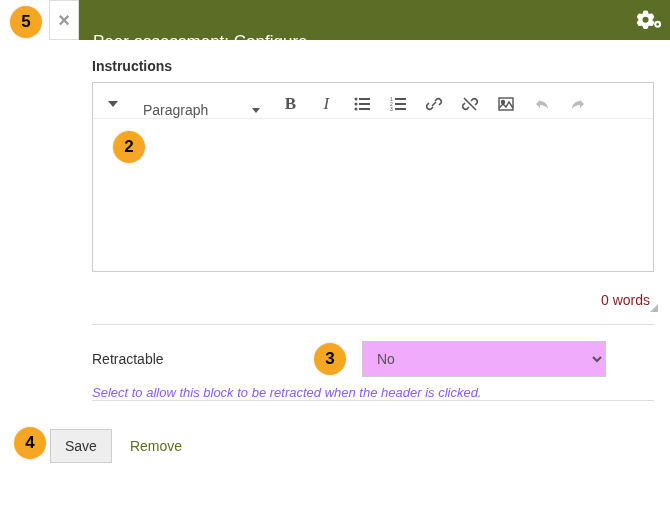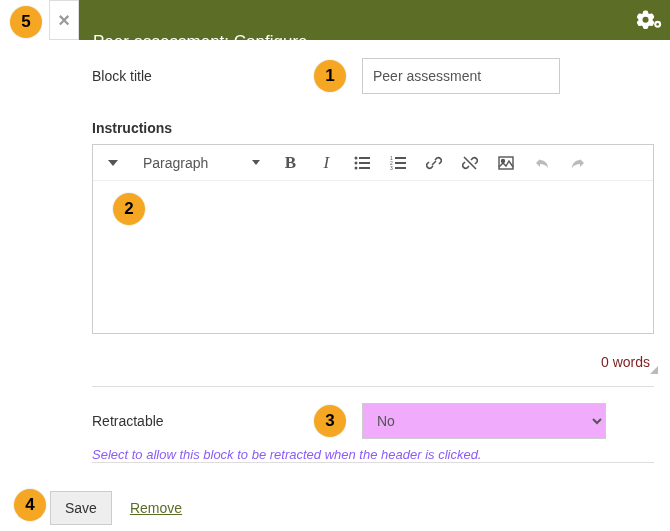--- a/index.html
+++ b/index.html
@@ -218,13 +218,6 @@
 
 <div class="body">
 
-  <div class="form-row">
-    <div class="form-label">Block title</div>
-    <div style="position:relative;">
-      <div class="callout" style="left:-48px; top:2px;">1</div>
-      <input class="text-input" type="text" value="Peer assessment" style="">
-    </div>
-  </div>
 
   <div class="instructions-label">Instructions</div>
 

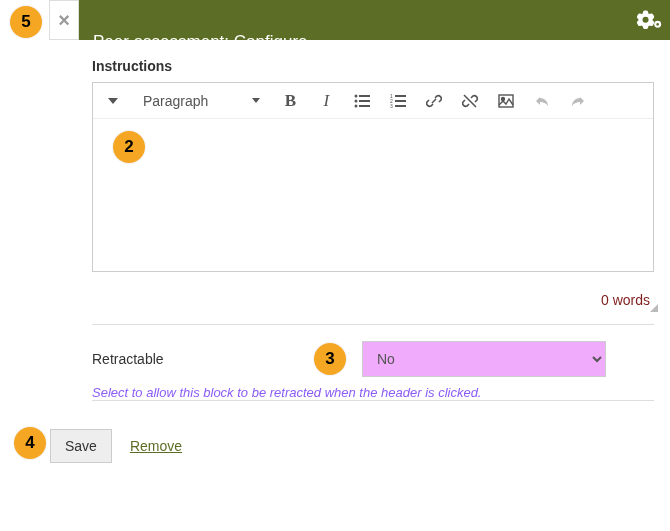--- a/index.html
+++ b/index.html
@@ -87,7 +87,7 @@
   }
   .toolbar {
     display: flex;
-    align-items: center;
+    align-items: flex-end;
     height: 36px;
     padding: 0 6px;
     gap: 8px;

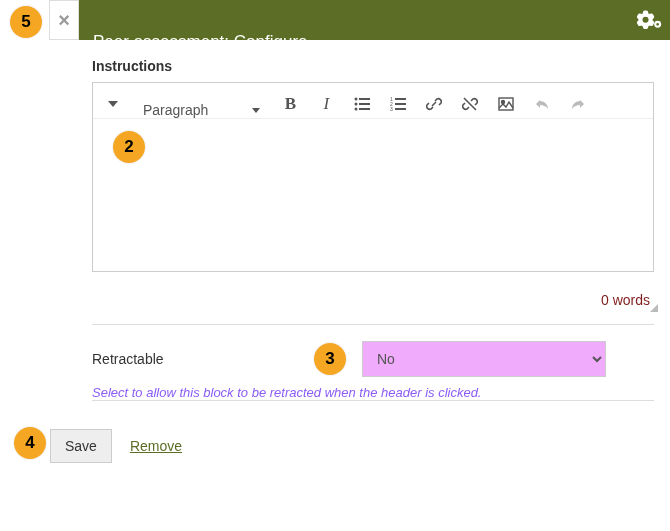--- a/index.html
+++ b/index.html
@@ -166,7 +166,6 @@
   }
   .link-remove {
     color: #5c6e25;
-    text-decoration: underline;
     cursor: pointer;
     font-size: 14px;
   }

